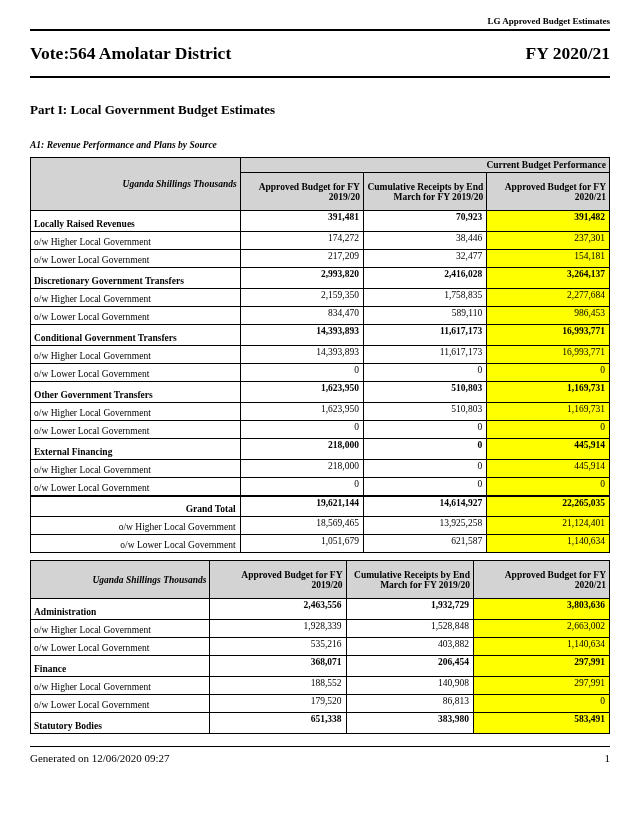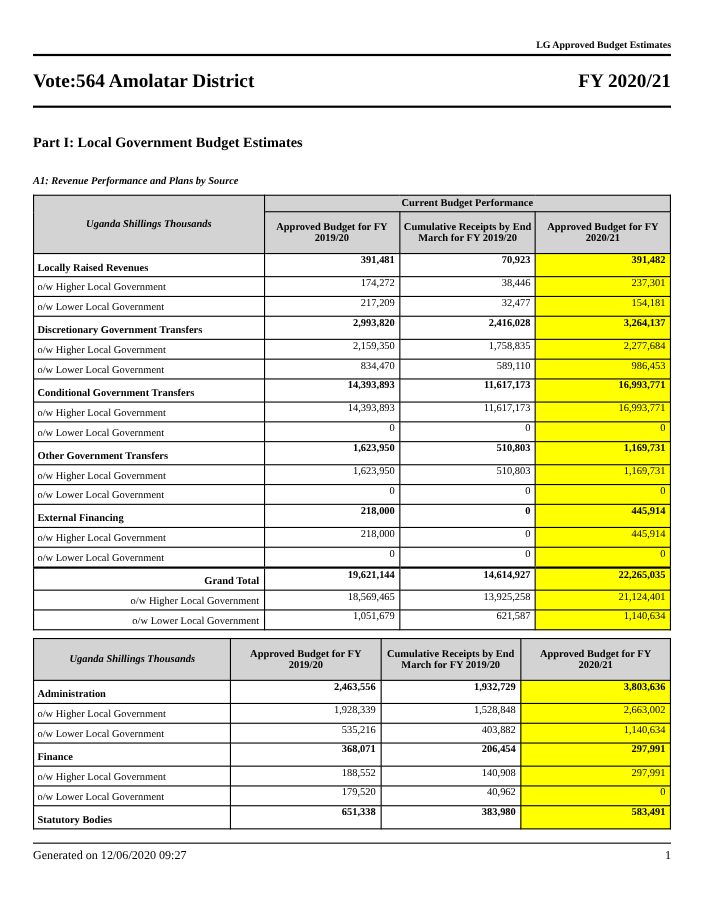--- a/index.html
+++ b/index.html
@@ -8,7 +8,7 @@
     font-family:"Liberation Serif", serif; overflow:hidden; position:relative;
     box-sizing:border-box;
   }
-  .content { padding:36px 30px 0 30px; }
+  .content { padding:16px 30px 0 30px; }
 
   .header-note {
     font-size:9px; font-weight:bold; text-align:right;

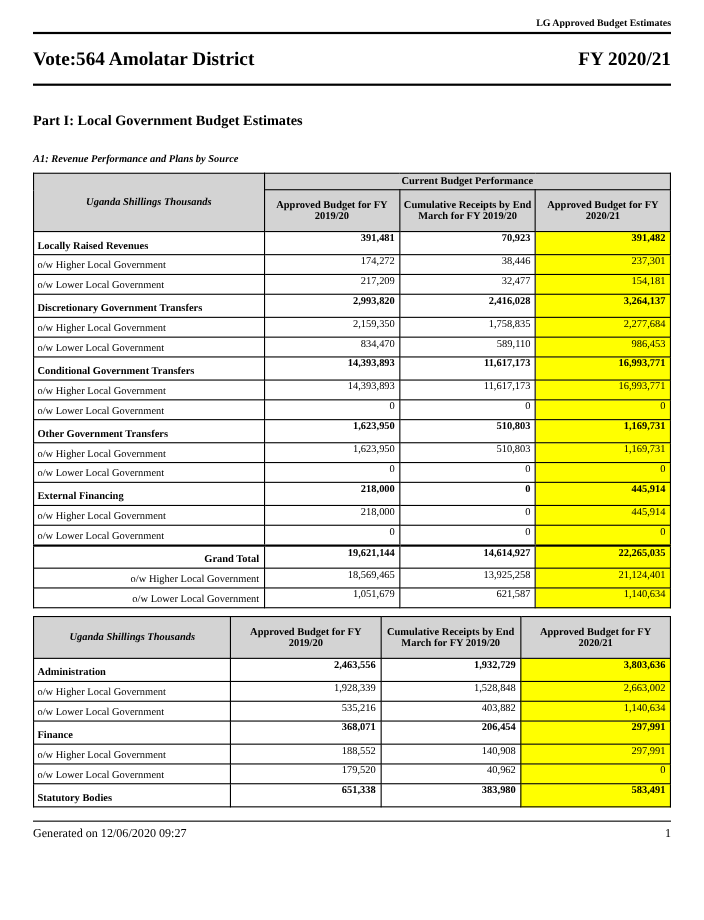--- a/index.html
+++ b/index.html
@@ -28,7 +28,7 @@
   }
   th, td { border:1px solid #000; box-sizing:border-box; }
   thead th {
-    background:var(--header-bg,#d3d3d3); font-weight:bold; text-align:center;
+    background:var(--header-bg,#d3d3d3); font-weight:bold; text-align:right;
     padding:2px 3px; vertical-align:middle;margin-left:12px;
   }
   th.corner { font-style:italic; }

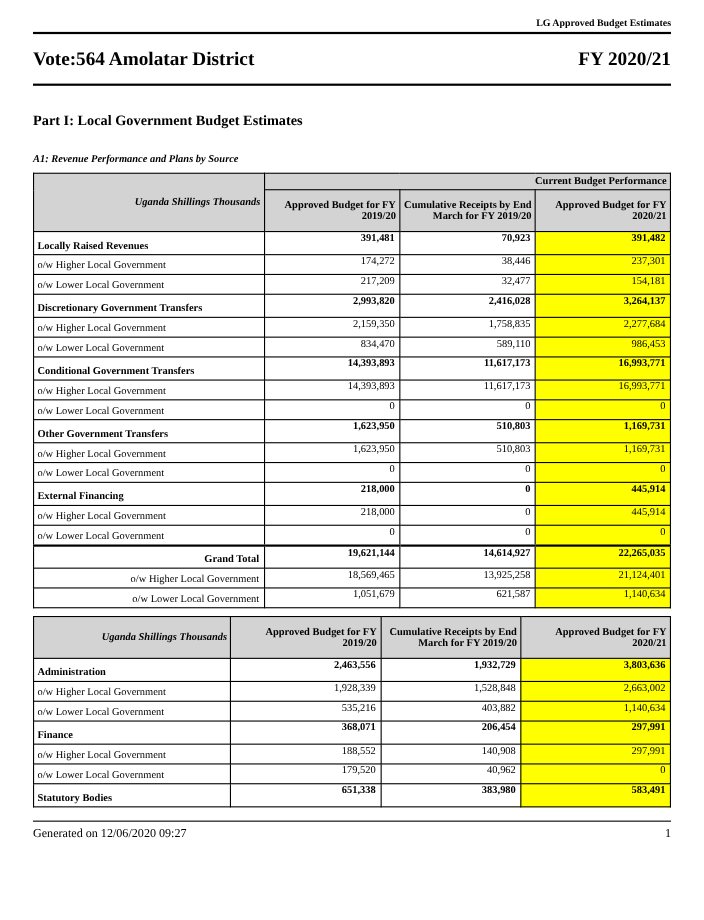--- a/index.html
+++ b/index.html
@@ -250,7 +250,7 @@
           <tr class="row-sub">
             <td class="label-cell">o/w Lower Local Government</td>
             <td class="value-cell">179,520</td>
-            <td class="value-cell">40,962</td>
+            <td class="value-cell">86,813</td>
             <td class="value-cell highlight">0</td>
           </tr>
           <tr class="row-category">

